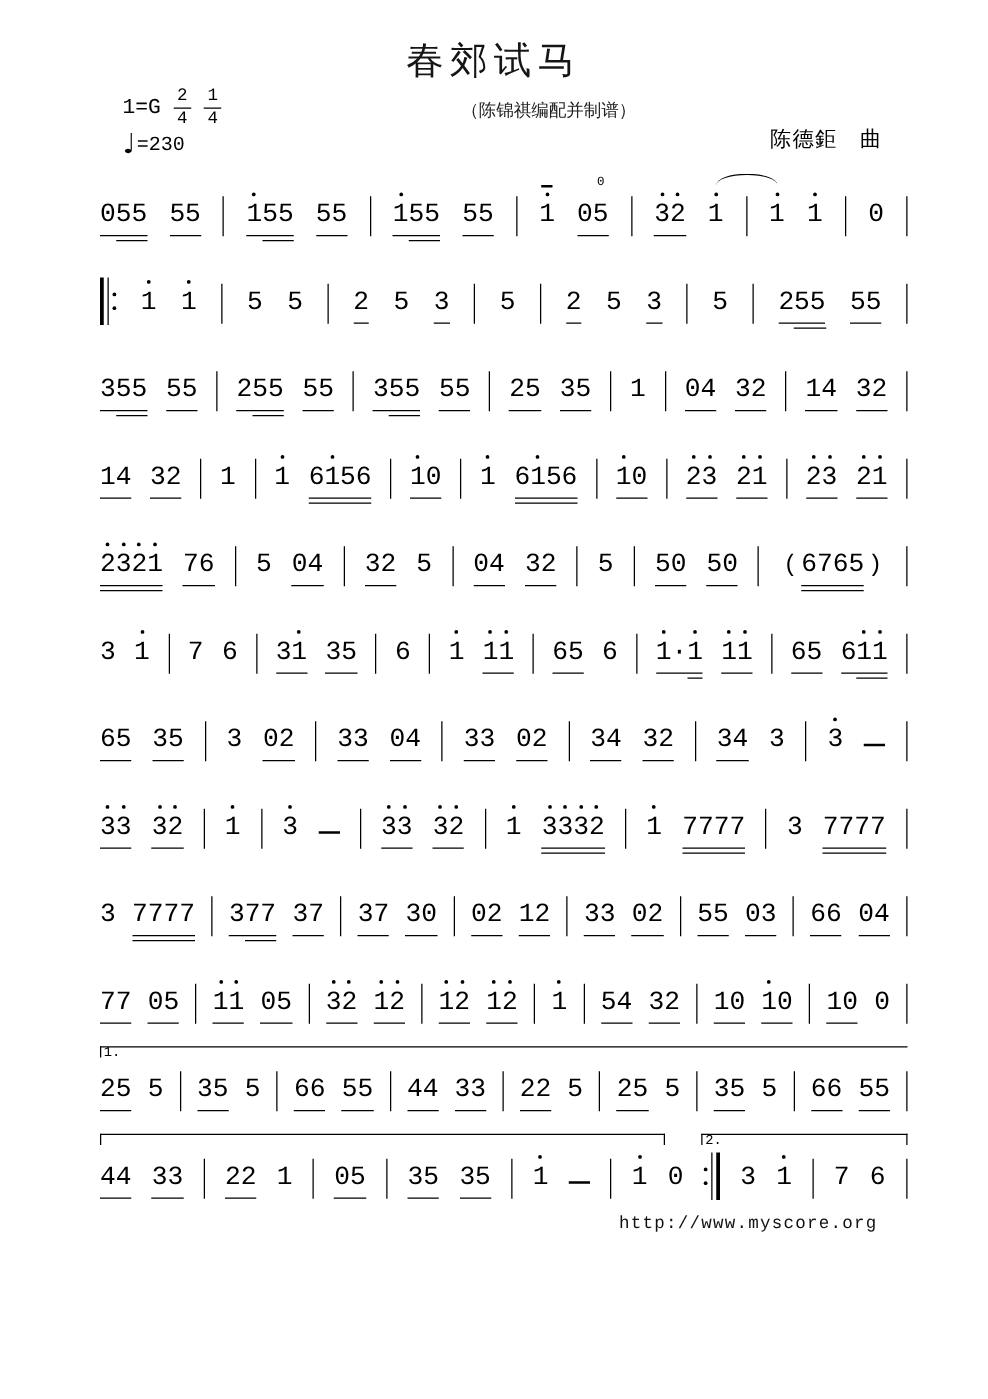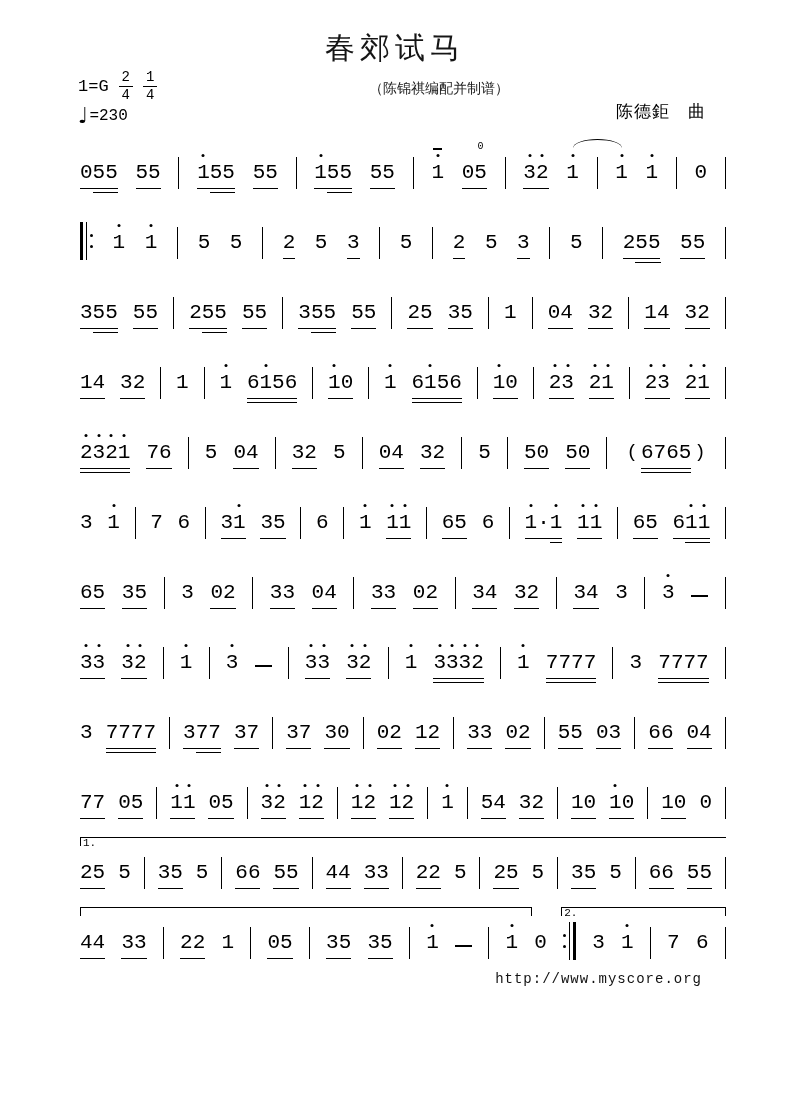--- a/index.html
+++ b/index.html
@@ -16,7 +16,7 @@
     position:absolute;top:80px;left:0;width:100%;text-align:center;
     font-family:"Liberation Serif","DejaVu Serif",serif;font-size:14px;color:#222;padding-left:44px;
   }
-  .meta{position:absolute;left:78px;top:70px;font-size:16px;}
+  .meta{position:absolute;left:98px;top:70px;font-size:16px;}
   .keyrow{display:flex;align-items:center;gap:10px;}
   .keysig{font-size:17px;letter-spacing:0;}
   .frac{display:inline-flex;flex-direction:column;align-items:center;font-size:14px;line-height:1.05;}

